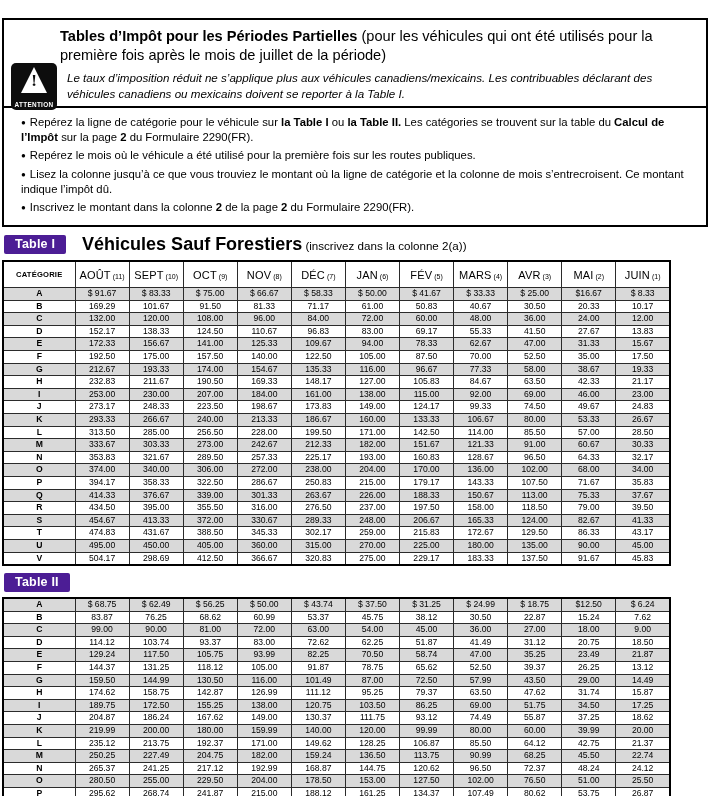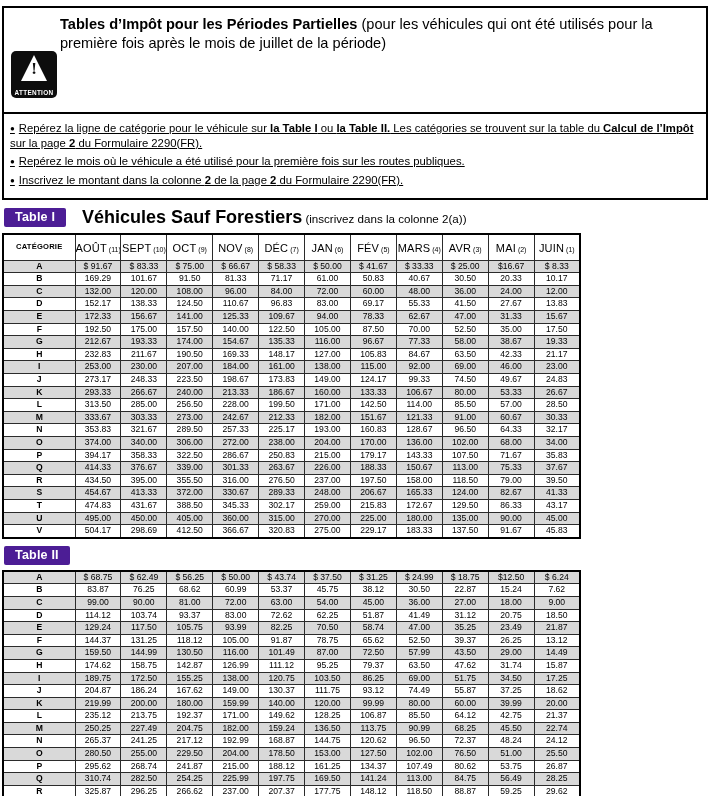--- a/index.html
+++ b/index.html
@@ -11,7 +11,7 @@
   }
   
   .frame { margin:0 2px; border:2px solid #000; background:#fff; }
-  .frame.first { margin-top:6px; height:108px; }
+  .frame.first { margin-top:18px; height:90px; }
   .frame.second { margin-top:-2px; padding:5px 6px 6px 6px; }
 
   .title-block { padding:7px 10px 2px 56px; font-size:14.6px; line-height:1.28; }

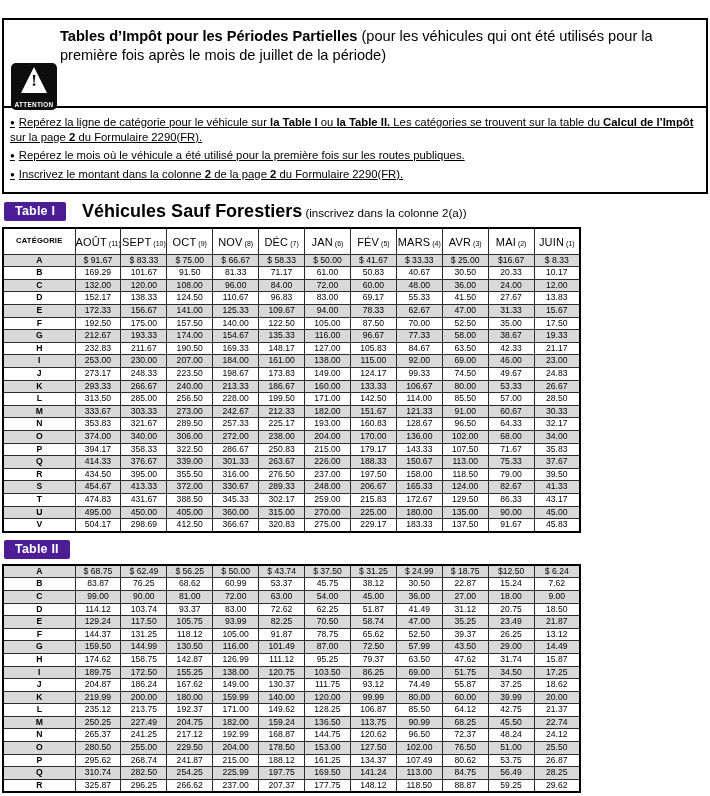--- a/index.html
+++ b/index.html
@@ -87,6 +87,7 @@
         <span class="bang">!</span>
         <div class="attn-label">ATTENTION</div>
       </div>
+      <div class="attn-text">Le taux d’imposition réduit ne s’applique plus aux véhicules canadiens/mexicains. Les contribuables déclarant des véhicules canadiens ou mexicains doivent se reporter à la Table I.</div>
     </div>
   </div>
 

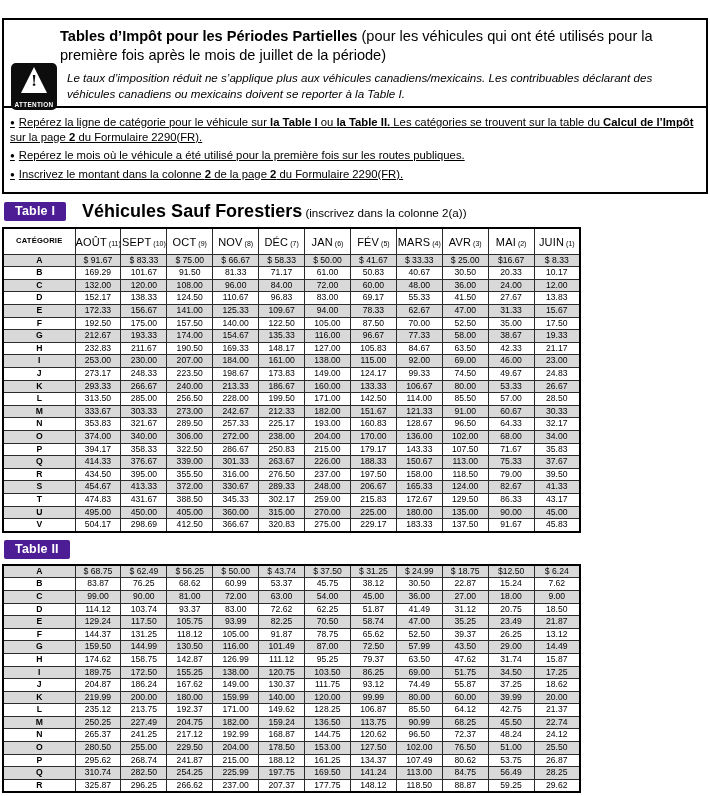--- a/index.html
+++ b/index.html
@@ -40,7 +40,7 @@
   .attn-text { font-style:italic; font-size:11.6px; line-height:1.32; padding-top:3px; }
 
   
-  .bullet { font-size:11.3px; line-height:1.3; margin:2px 0 4px 0;text-decoration:underline; }
+  .bullet { font-size:11.3px; line-height:1.3; margin:2px 0 4px 11px; }
   .dot { font-size:8px; vertical-align:1px; margin-right:4px; }
 
   

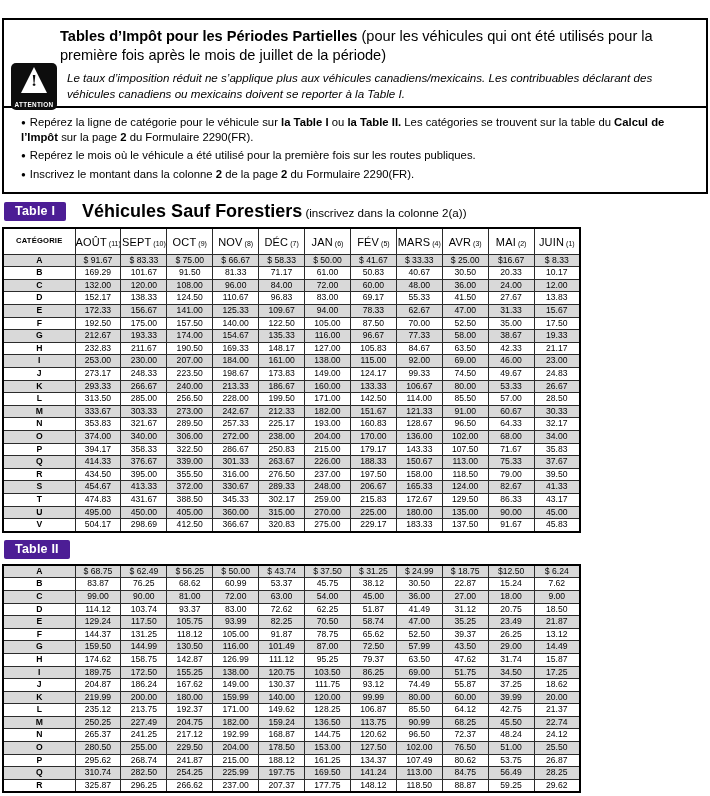--- a/index.html
+++ b/index.html
@@ -94,6 +94,7 @@
   <div class="frame second">
       <div class="bullet"><span class="dot">●</span><span><span>Repérez la ligne de catégorie pour le véhicule sur </span><b>la Table I</b><span> ou </span><b>la Table II.</b><span> Les catégories se trouvent sur la table du </span><b>Calcul de l’Impôt</b><span> sur la page </span><b>2</b><span> du Formulaire 2290(FR).</span></span></div>
       <div class="bullet"><span class="dot">●</span><span><span>Repérez le mois où le véhicule a été utilisé pour la première fois sur les routes publiques.</span></span></div>
+      <div class="bullet"><span class="dot">●</span><span><span>Lisez la colonne jusqu’à ce que vous trouviez le montant où la ligne de catégorie et la colonne de mois s’entrecroisent. Ce montant indique l’impôt dû.</span></span></div>
       <div class="bullet"><span class="dot">●</span><span><span>Inscrivez le montant dans la colonne </span><b>2</b><span> de la page </span><b>2</b><span> du Formulaire 2290(FR).</span></span></div>
     </div>
 

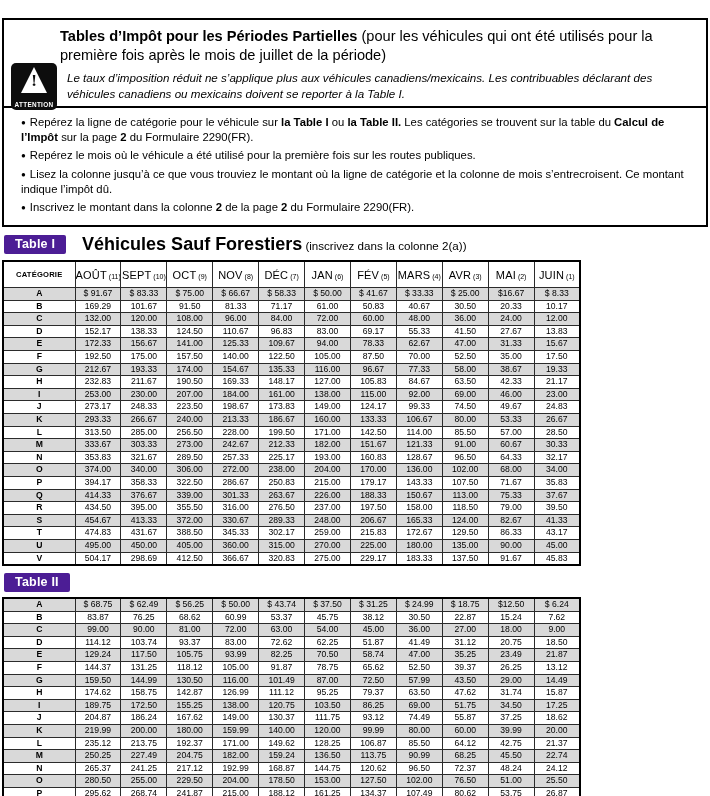--- a/index.html
+++ b/index.html
@@ -54,7 +54,7 @@
 
   
   table.taxtable {
-    width:579px; margin:0 2px; border-collapse:collapse; table-layout:fixed;
+    width:669px; margin:0 2px; border-collapse:collapse; table-layout:fixed;
     border:2px solid #000;
   }
   col.ccat { width:72px; }

